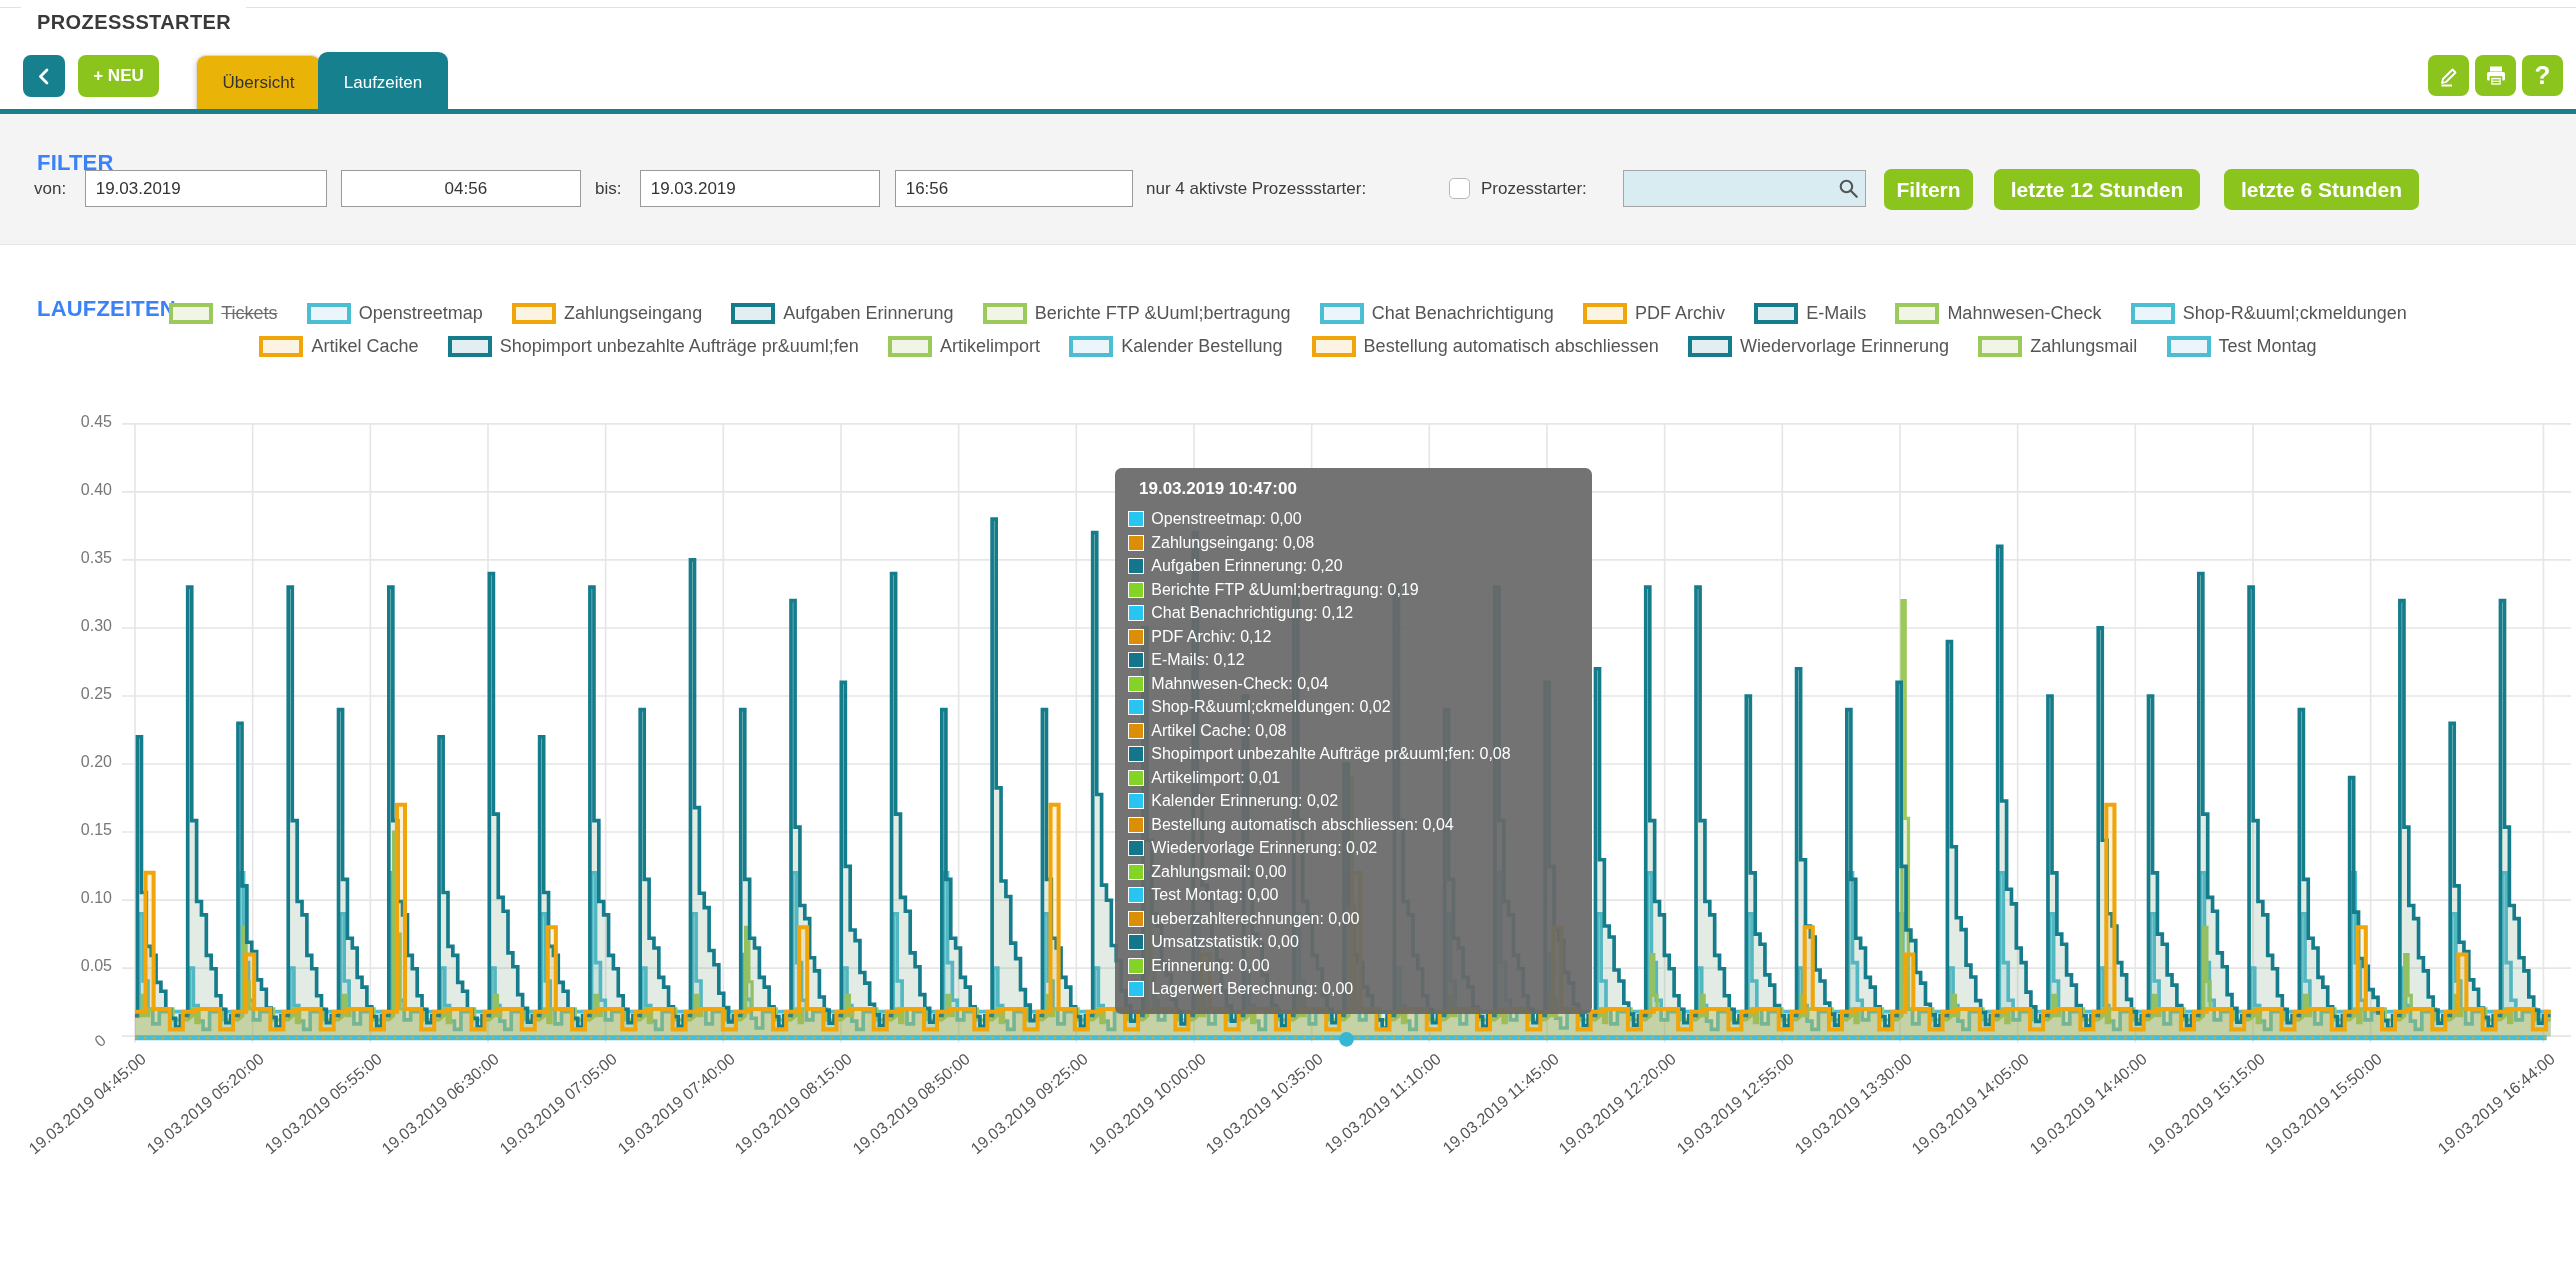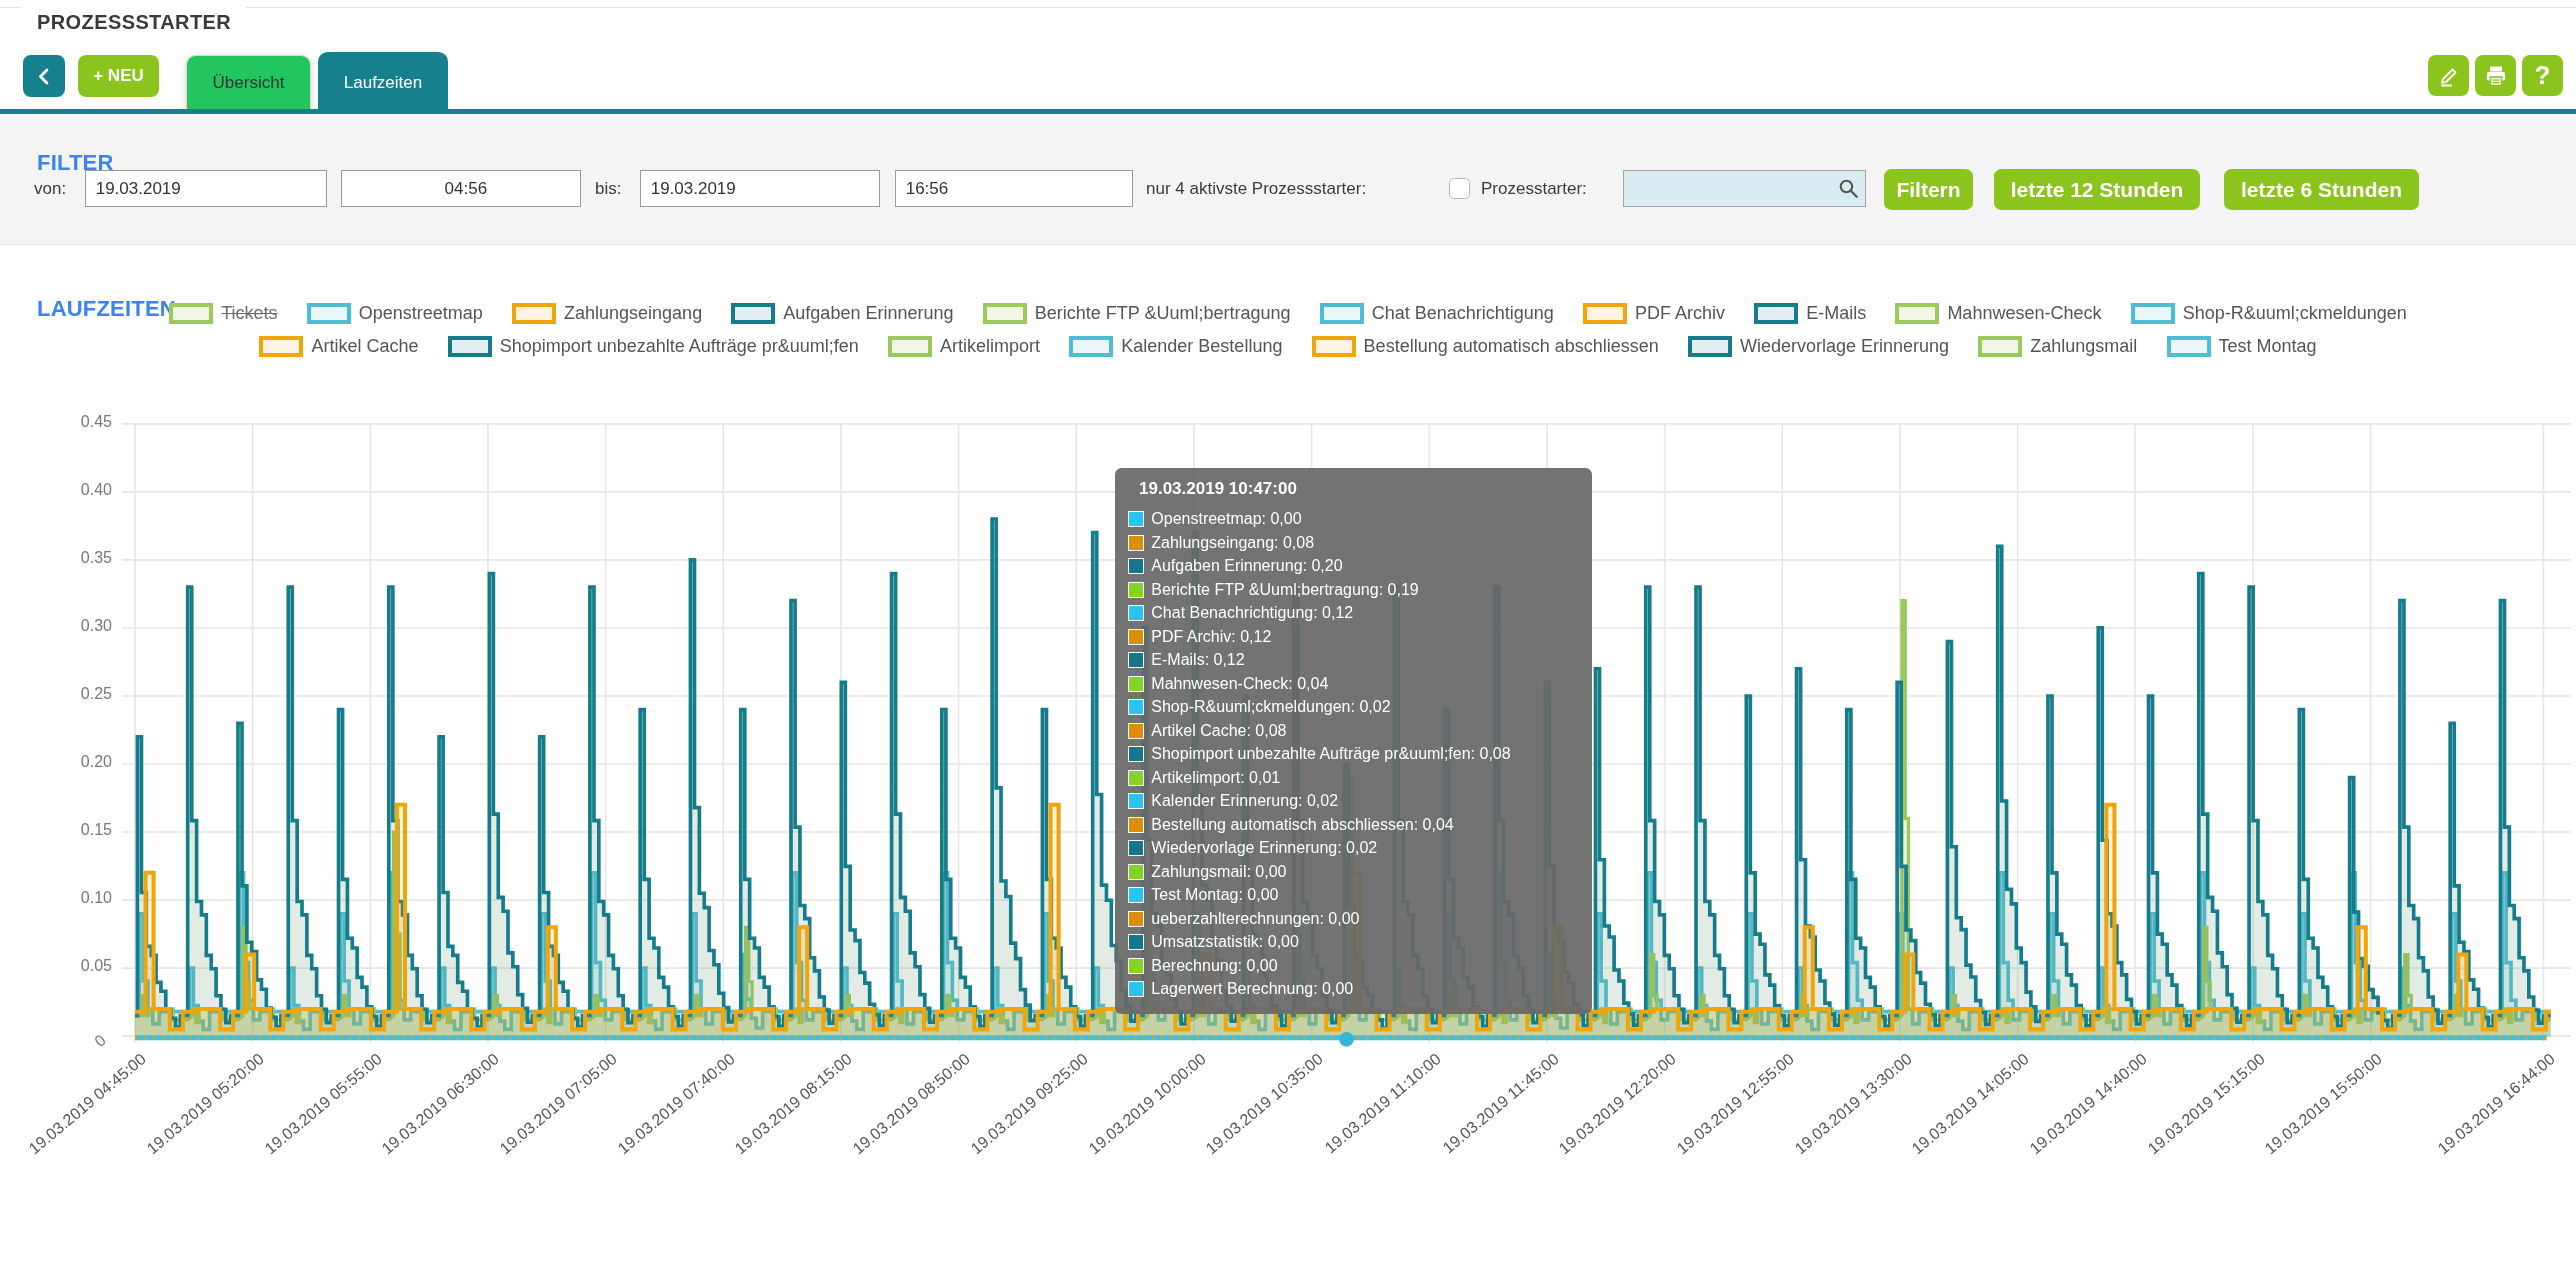--- a/index.html
+++ b/index.html
@@ -15,7 +15,7 @@
   .back-btn{left:23px;top:55px;width:42px;height:42px;}
   .neu-btn{left:78px;top:55px;width:81px;height:42px;font-size:17px;}
   .tab{position:absolute;border-radius:9.7px 9.7px 0 0;display:flex;align-items:center;justify-content:center;font-size:17px;cursor:pointer;}
-  .tab-inactive{left:186px;top:55px;width:123px;height:54px;background:#22c55e;border:1.6px solid #d9d9d9;border-bottom:none;
+  .tab-inactive{left:196px;top:55px;width:123px;height:54px;background:#eab308;border:1.6px solid #d9d9d9;border-bottom:none;
                 color:#333;box-shadow:0 2.4px 6.5px rgba(0,0,0,.18);}
   .tab-active{left:318px;top:52px;width:130px;height:62px;background:#16808f;color:#fff;z-index:3;}
   .teal-bar{position:absolute;top:109px;left:0;right:0;height:4.9px;background:#16808f;z-index:2;}

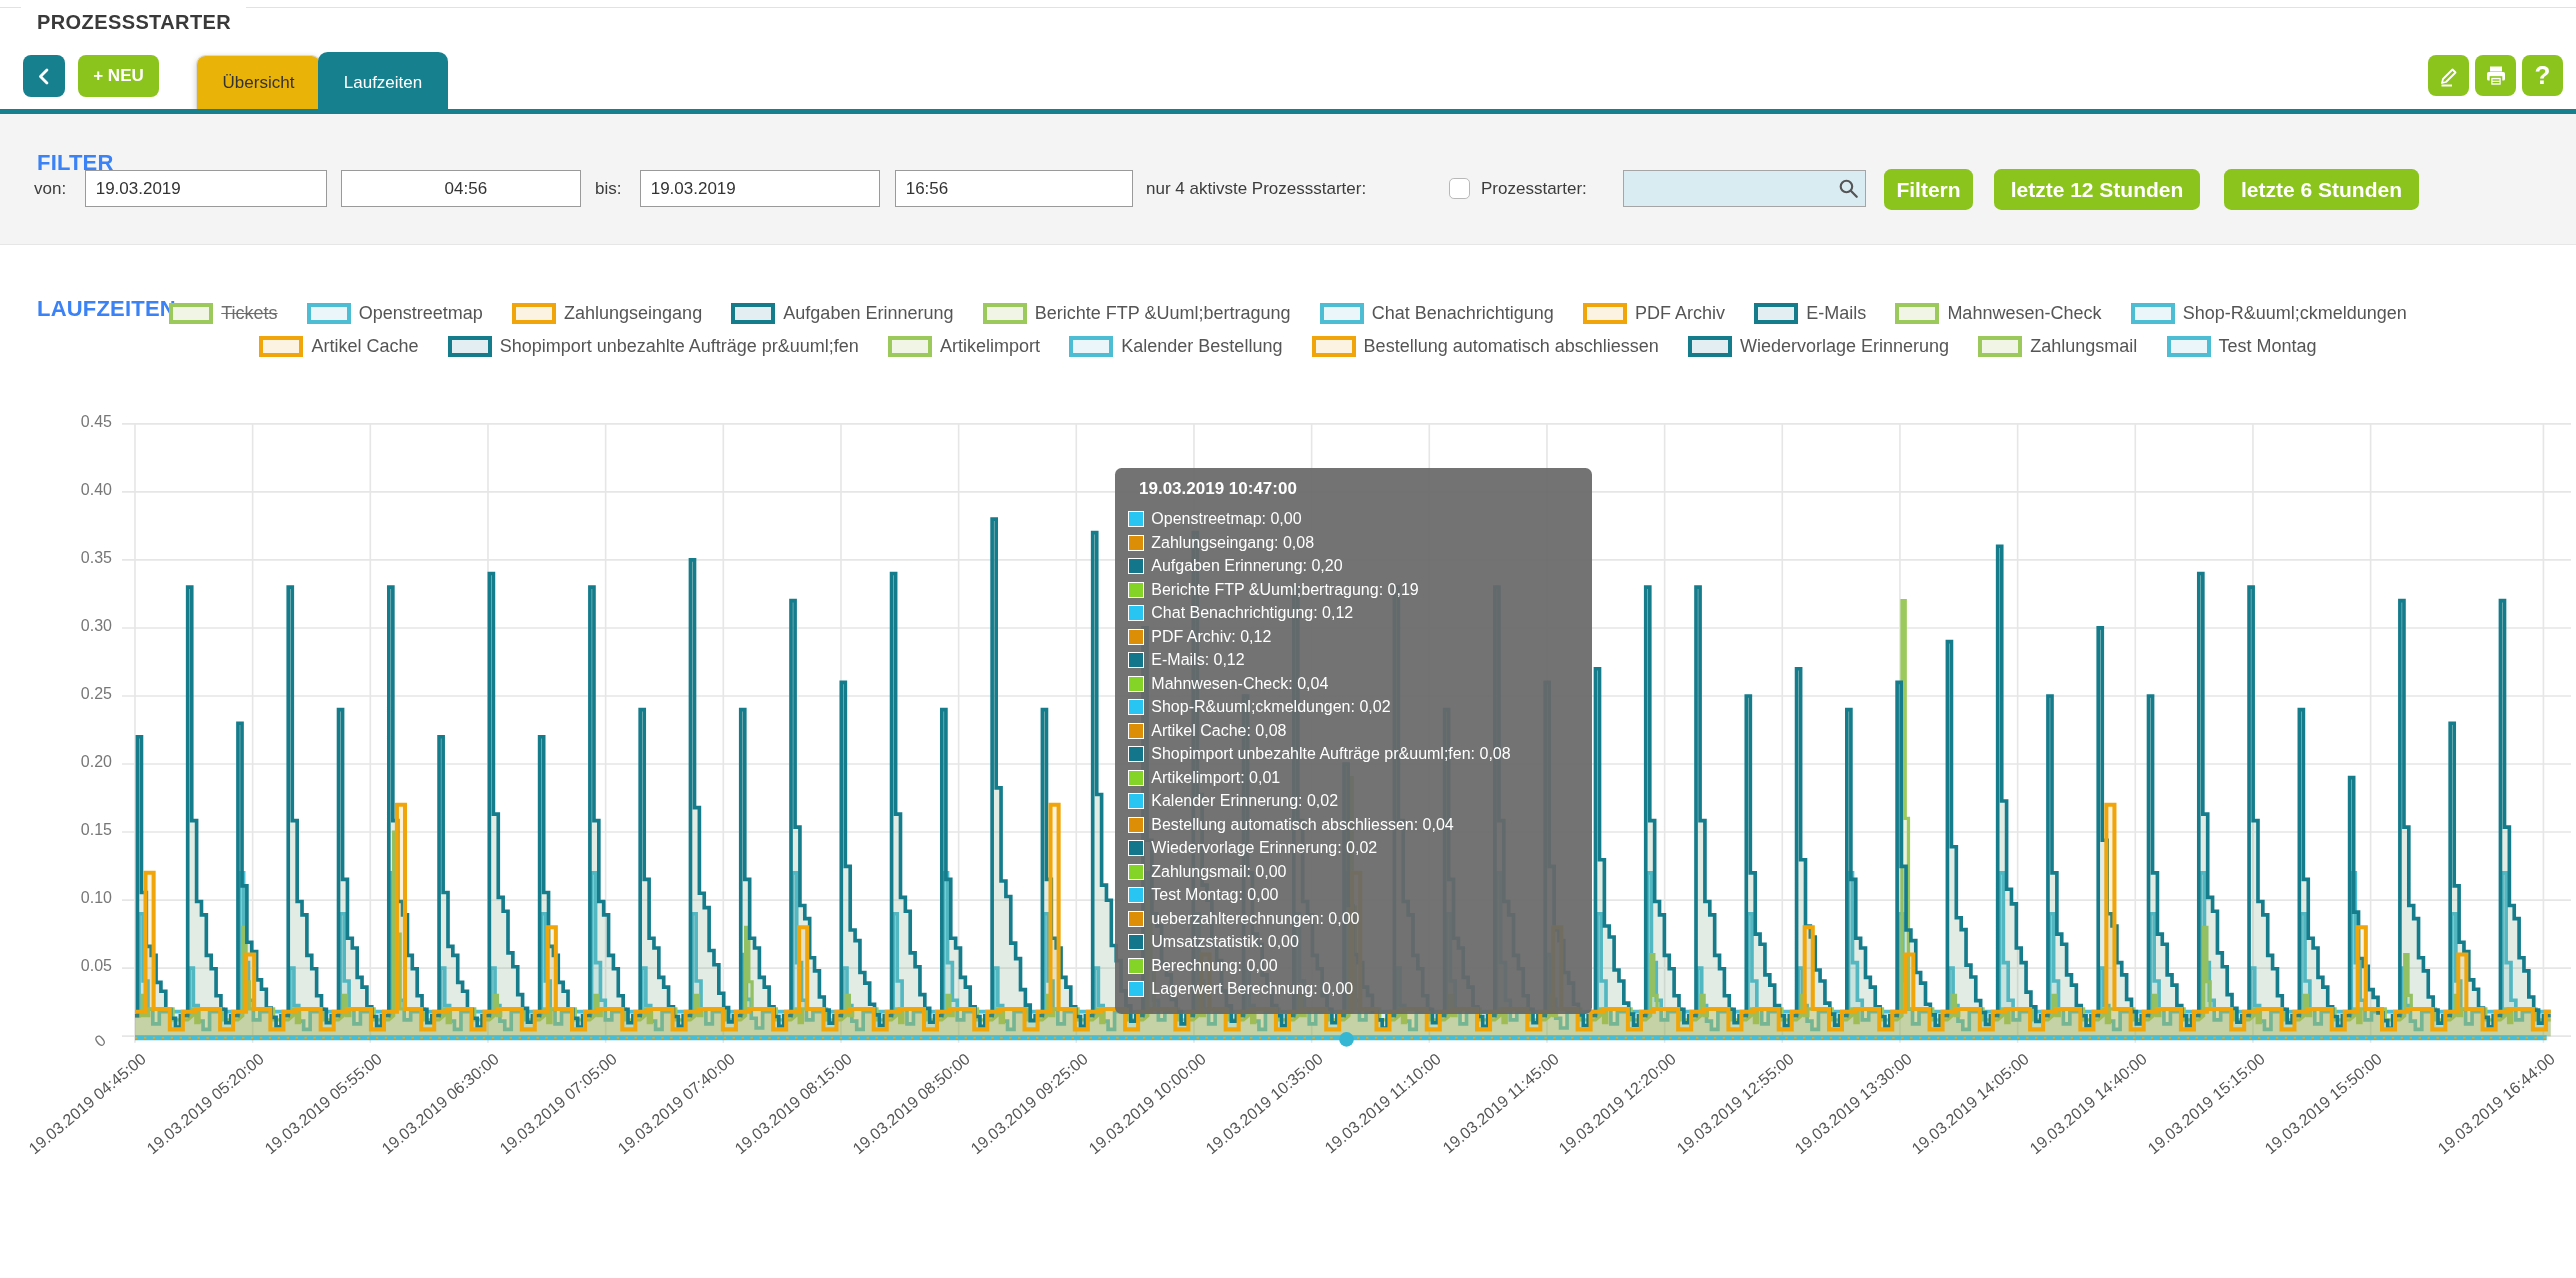--- a/index.html
+++ b/index.html
@@ -358,7 +358,7 @@
       </div>
       <div class="tt-row">
         <span class="tt-ic" style="background: rgb(132, 211, 39);"></span>
-        <span class="tt-tx">Berechnung: 0,00</span>
+        <span class="tt-tx">Erinnerung: 0,00</span>
       </div>
       <div class="tt-row">
         <span class="tt-ic" style="background: rgb(41, 197, 242);"></span>

